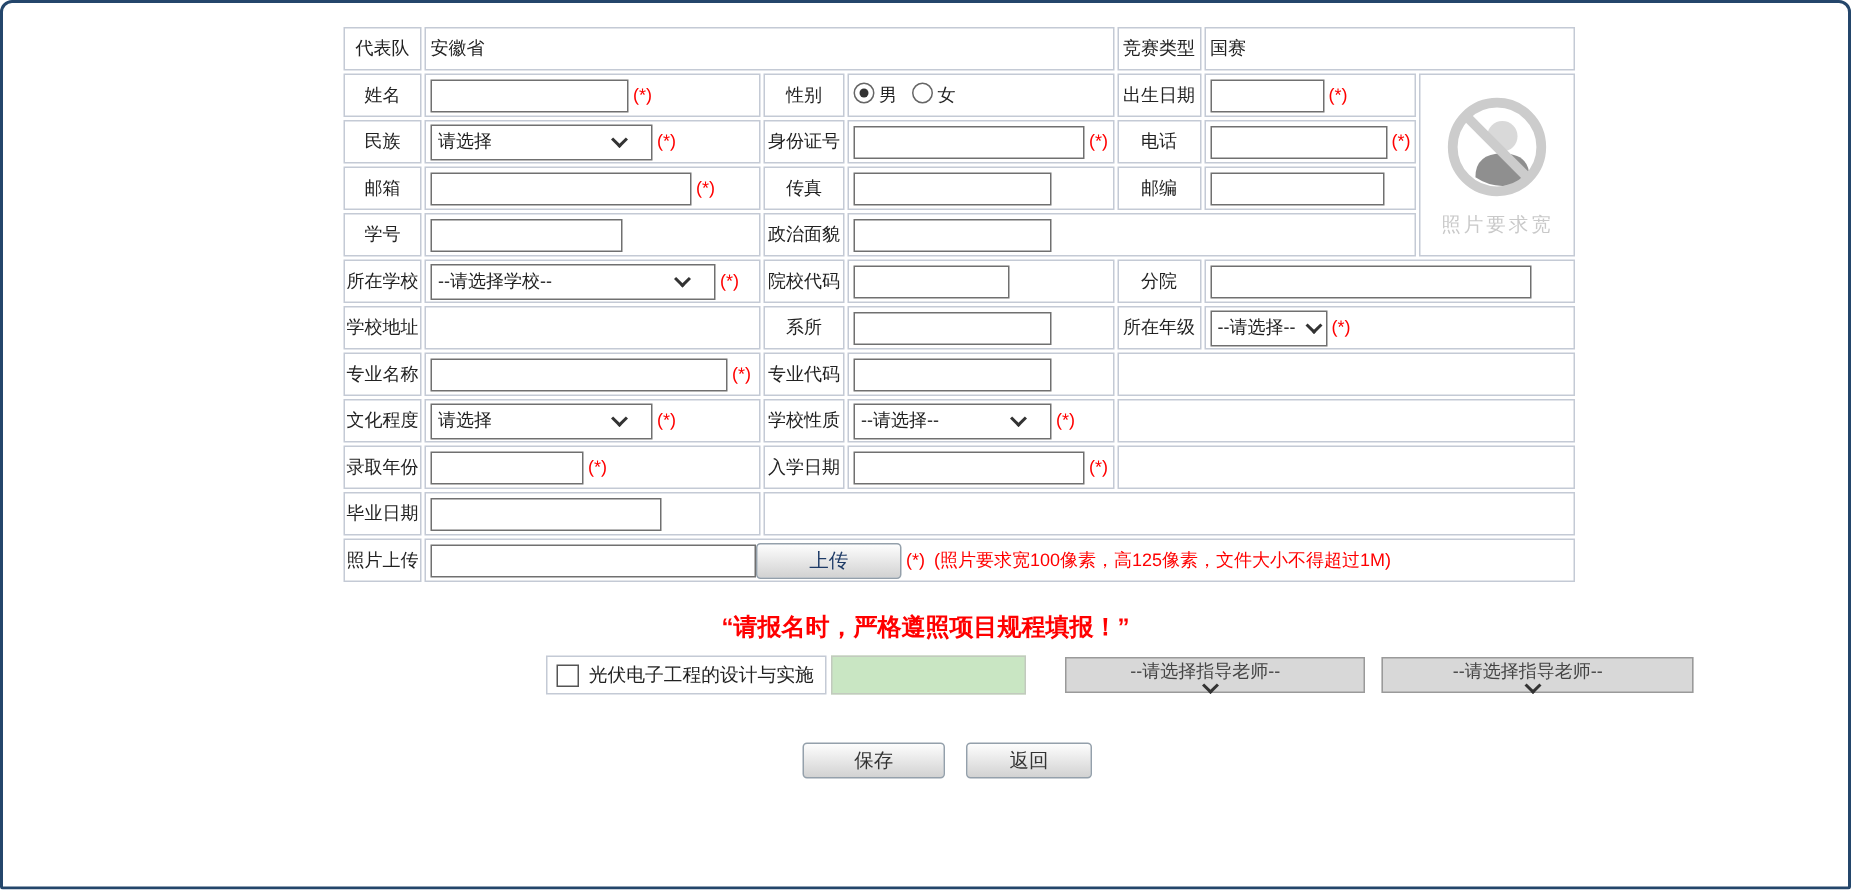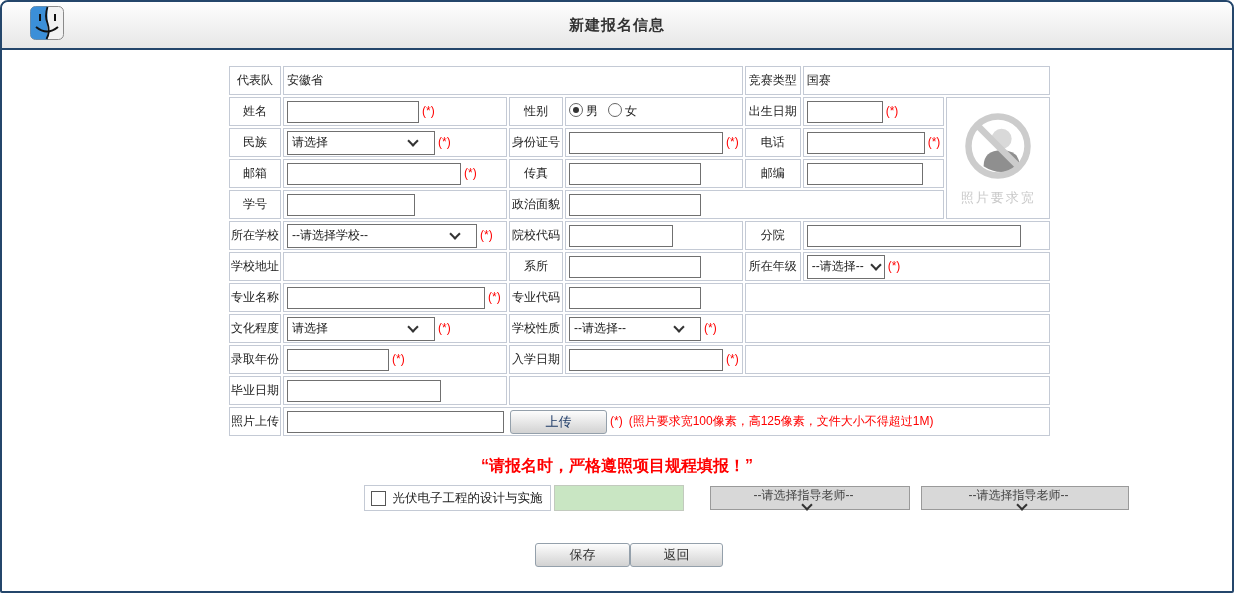--- a/index.html
+++ b/index.html
@@ -42,19 +42,6 @@
 
 <div class="page">
 
-  <div class="header">
-    <span class="logo">
-      <svg width="34" height="34" viewBox="0 0 34 34">
-        <rect x="0.5" y="0.5" width="33" height="33" rx="5" fill="#f2f2f2" stroke="#8a8a8a"></rect>
-        <path d="M5.5,0.5 h12 v33 h-12 a5,5 0 0 1 -5,-5 v-23 a5,5 0 0 1 5,-5 z" fill="#3b8fd8"></path>
-        <path d="M17.5,1 q-3,9 0,16 q3,9 -1,16" stroke="#111" stroke-width="1.8" fill="none"></path>
-        <line x1="10" y1="8" x2="10" y2="15" stroke="#111" stroke-width="2"></line>
-        <line x1="25" y1="8" x2="25" y2="15" stroke="#111" stroke-width="2"></line>
-        <path d="M6,21 Q17,30 28,21" stroke="#111" stroke-width="2" fill="none"></path>
-      </svg>
-    </span>
-    <div class="title">新建报名信息</div>
-  </div>
 
   <table class="form">
     <colgroup>

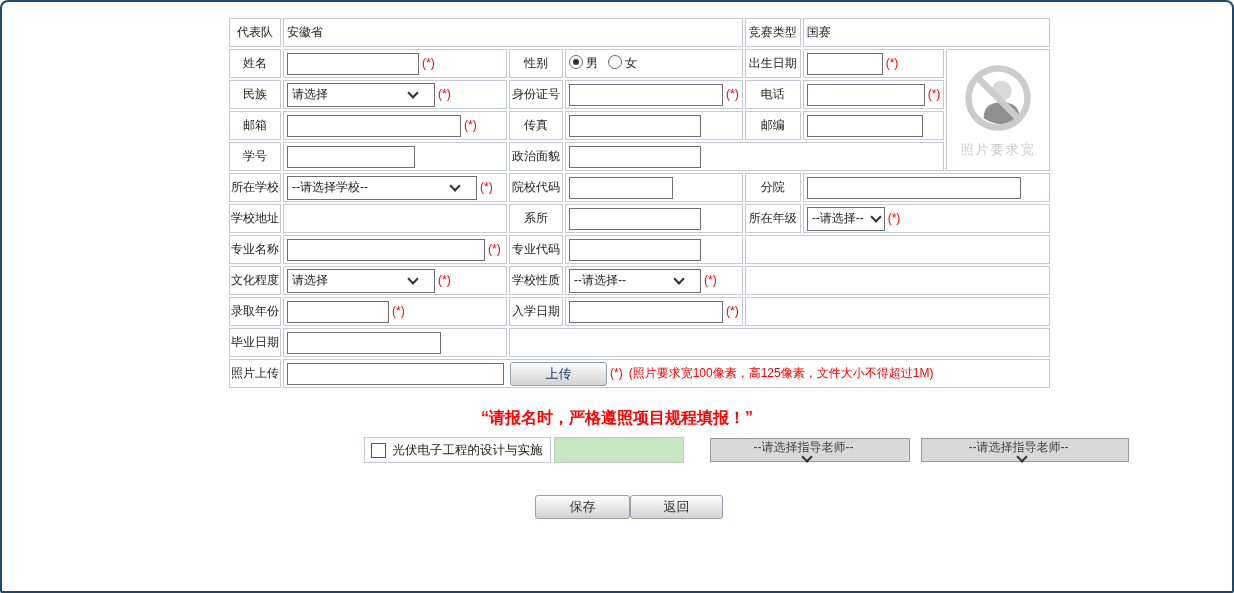--- a/index.html
+++ b/index.html
@@ -21,7 +21,7 @@
   .photo-cell{text-align:center;vertical-align:middle;}
   .nophoto-text{color:#c9c9c9;font-size:13px;letter-spacing:2px;margin-top:4px;}
   .btn{height:24px;border:1px solid #94a0ab;border-radius:3px;background:linear-gradient(#fdfdfd,#d2d2d2);font-size:13px;color:#333;font-family:"Liberation Sans",sans-serif;}
-  .btn-upload{width:97px;color:#1d3a66;vertical-align:middle;margin-left:6px;}
+  .btn-upload{width:97px;color:#1d3a66;vertical-align:middle;margin-left:0;}
   .upload-note{color:#f00;font-size:12px;margin-left:6px;}
   .notice{text-align:center;color:#f00;font-weight:bold;font-size:16px;margin-top:18px;}
   .proj-heading{text-align:center;font-size:13px;color:#222;margin-top:2px;}

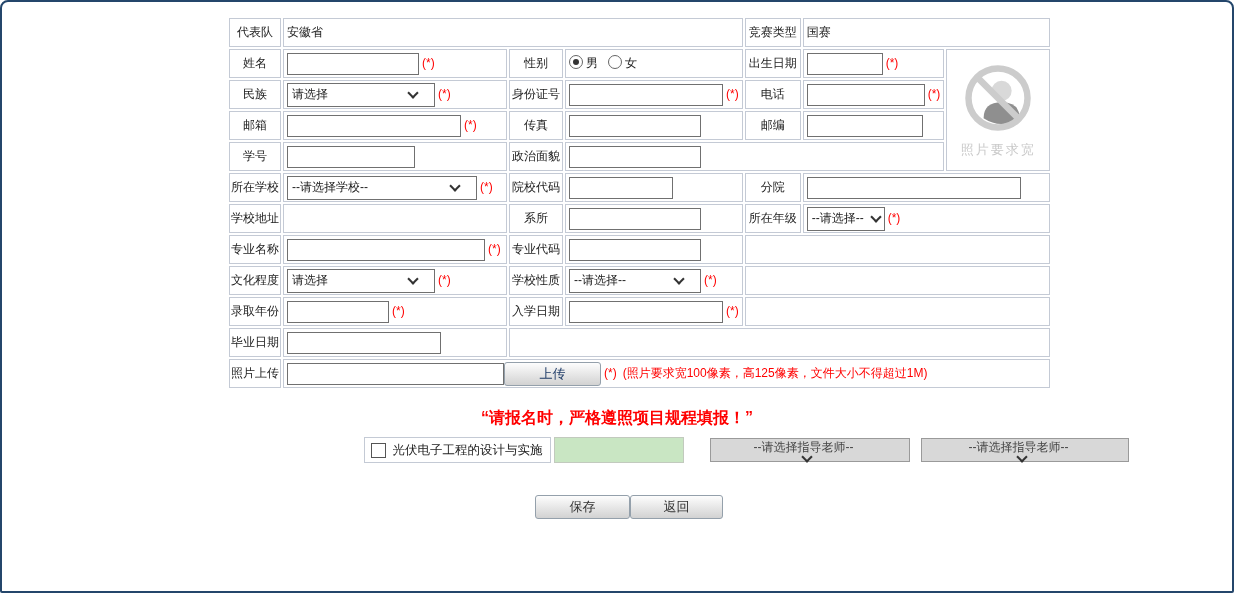--- a/index.html
+++ b/index.html
@@ -35,7 +35,7 @@
   .dd2{width:208px;margin-left:11px;}
   .buttons-row{margin:32px 0 0 533px;display:flex;}
   .btn-action{width:95px;}
-  .btn-back{width:93px;}
+  .btn-back{margin-left:14px;width:84px;}
 </style>
 </head>
 <body>

